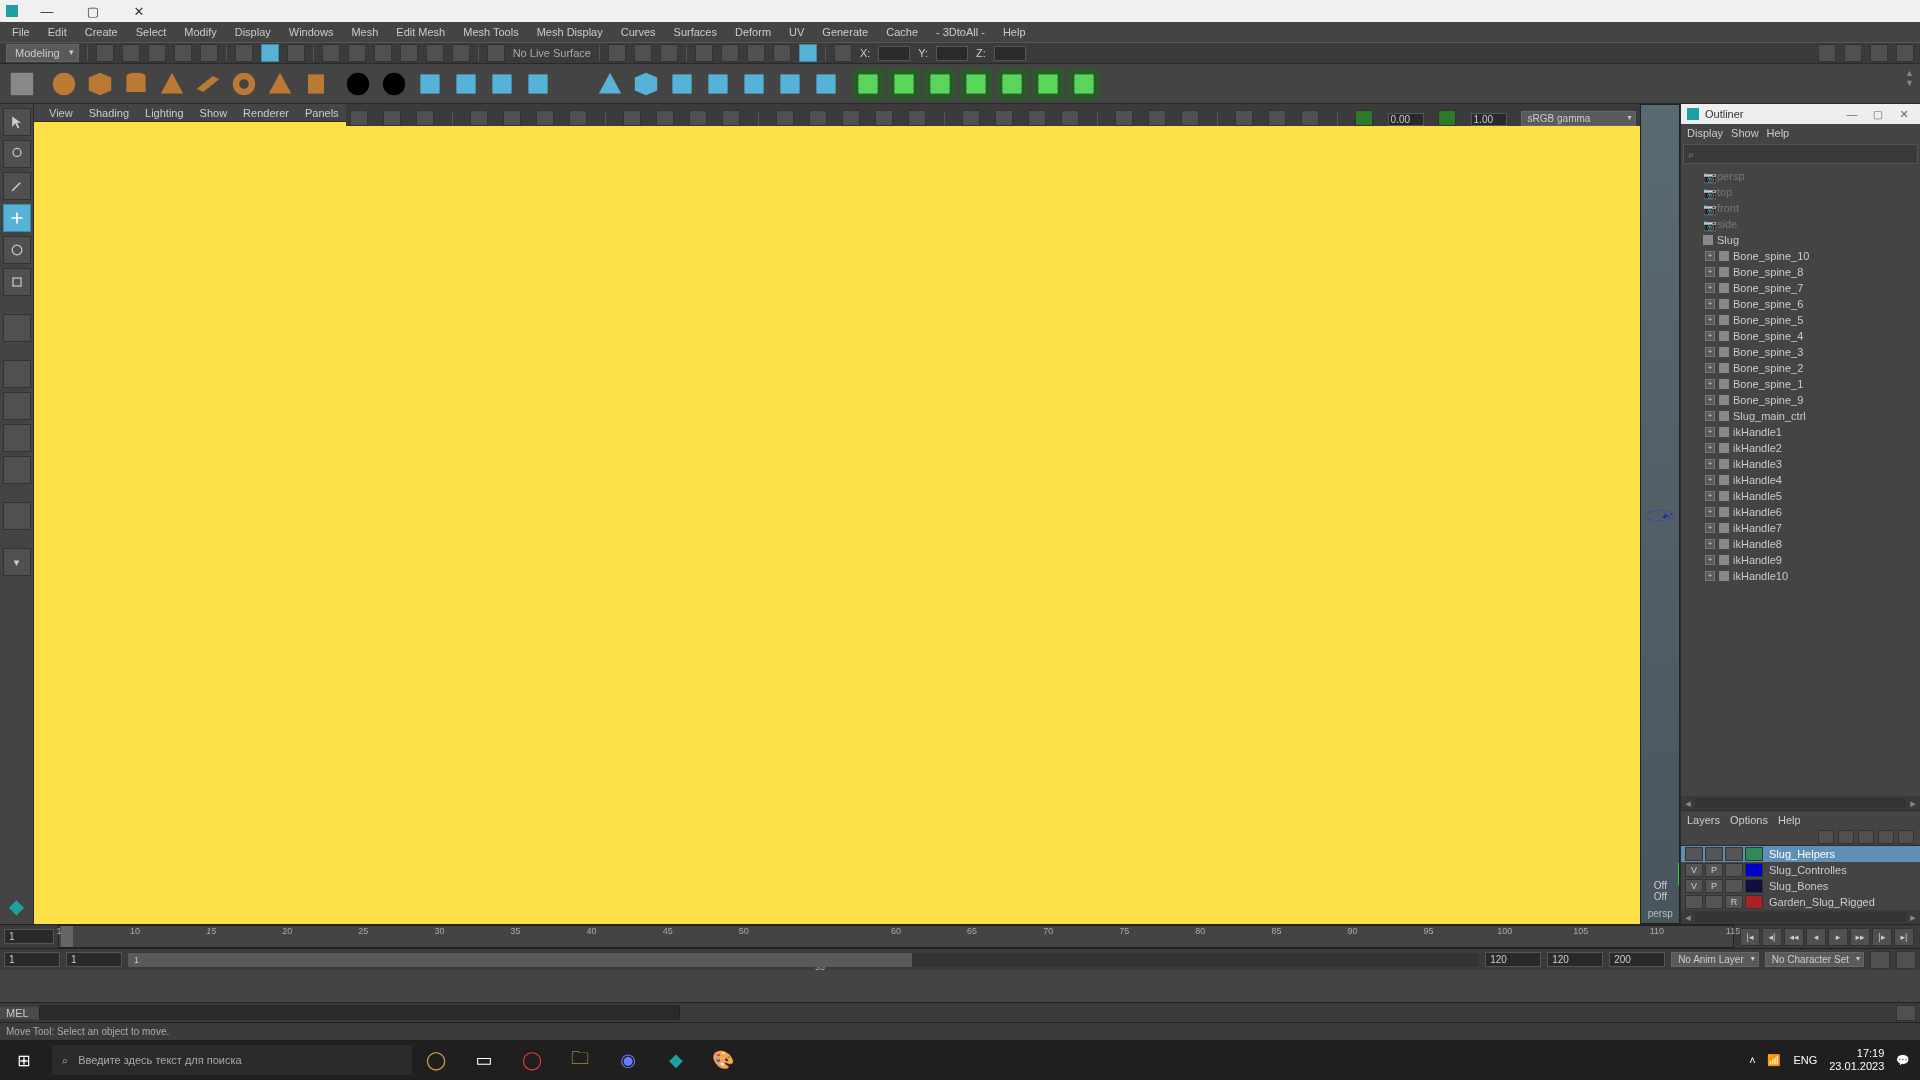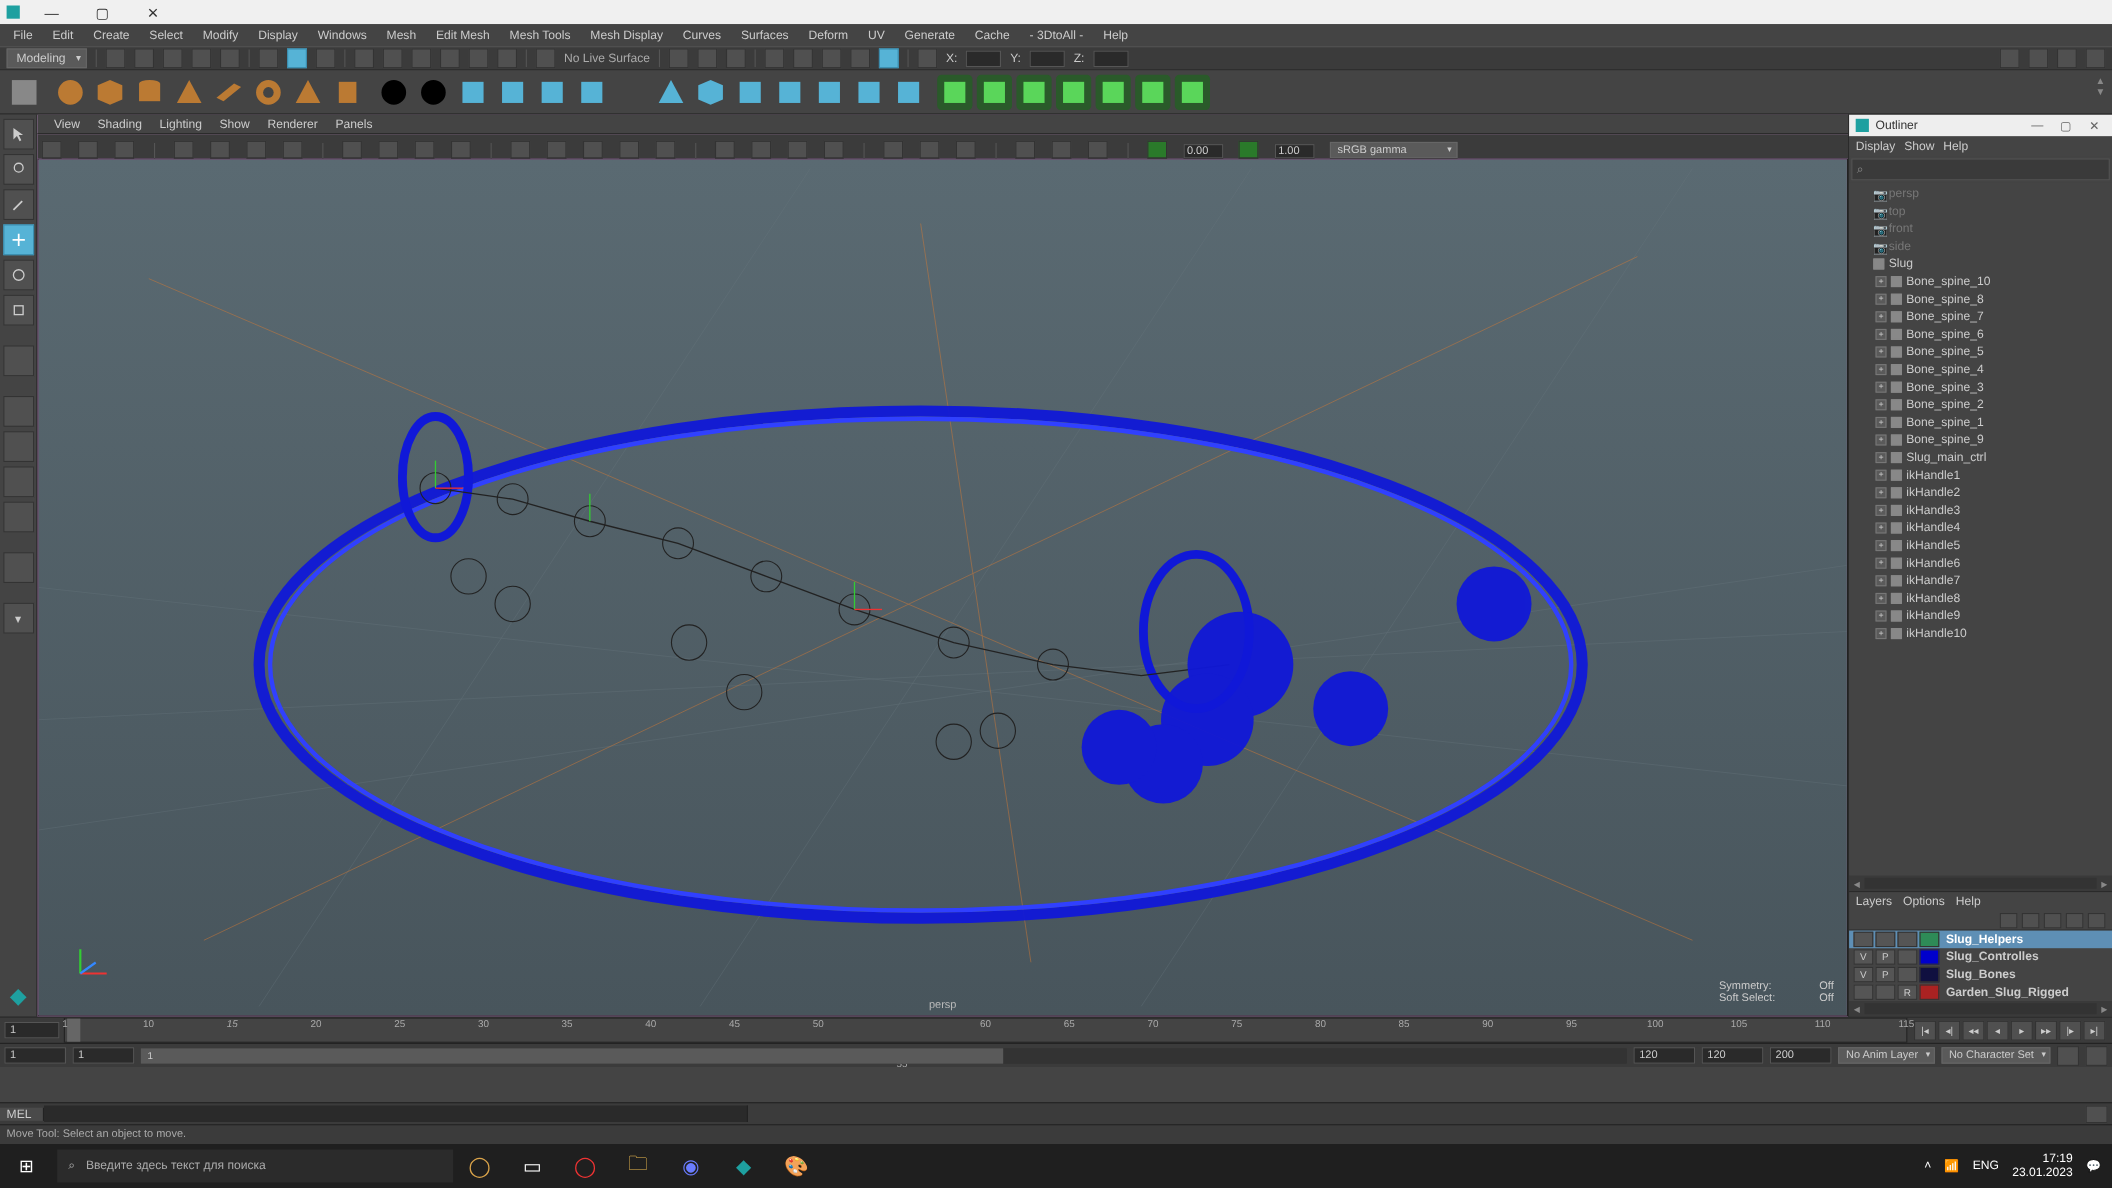--- a/index.html
+++ b/index.html
@@ -34,7 +34,7 @@
 .toolcol .tbtn svg { width: 16px; height: 16px; }
 .toolcol .spacer { height: 10px; }
 .toolcol .logo { margin-top: auto; margin-bottom: 6px; font-size: 20px; color: #1ea0a0; }
-.viewwrap { flex: 1; display: flex; flex-direction: column; background: #f0abfc; }
+.viewwrap { flex: 1; display: flex; flex-direction: row; background: #fde047; }
 .panelmenu { height: 18px; background: #444; display: flex; align-items: center; padding-left: 8px; gap: 2px; border-bottom: 1px solid #2a2a2a; }
 .panelmenu .mi { padding: 1px 7px; color: #ccc; }
 .paneltools { height: 22px; background: #3b3b3b; display: flex; align-items: flex-end; padding: 0 4px; gap: 14px; }

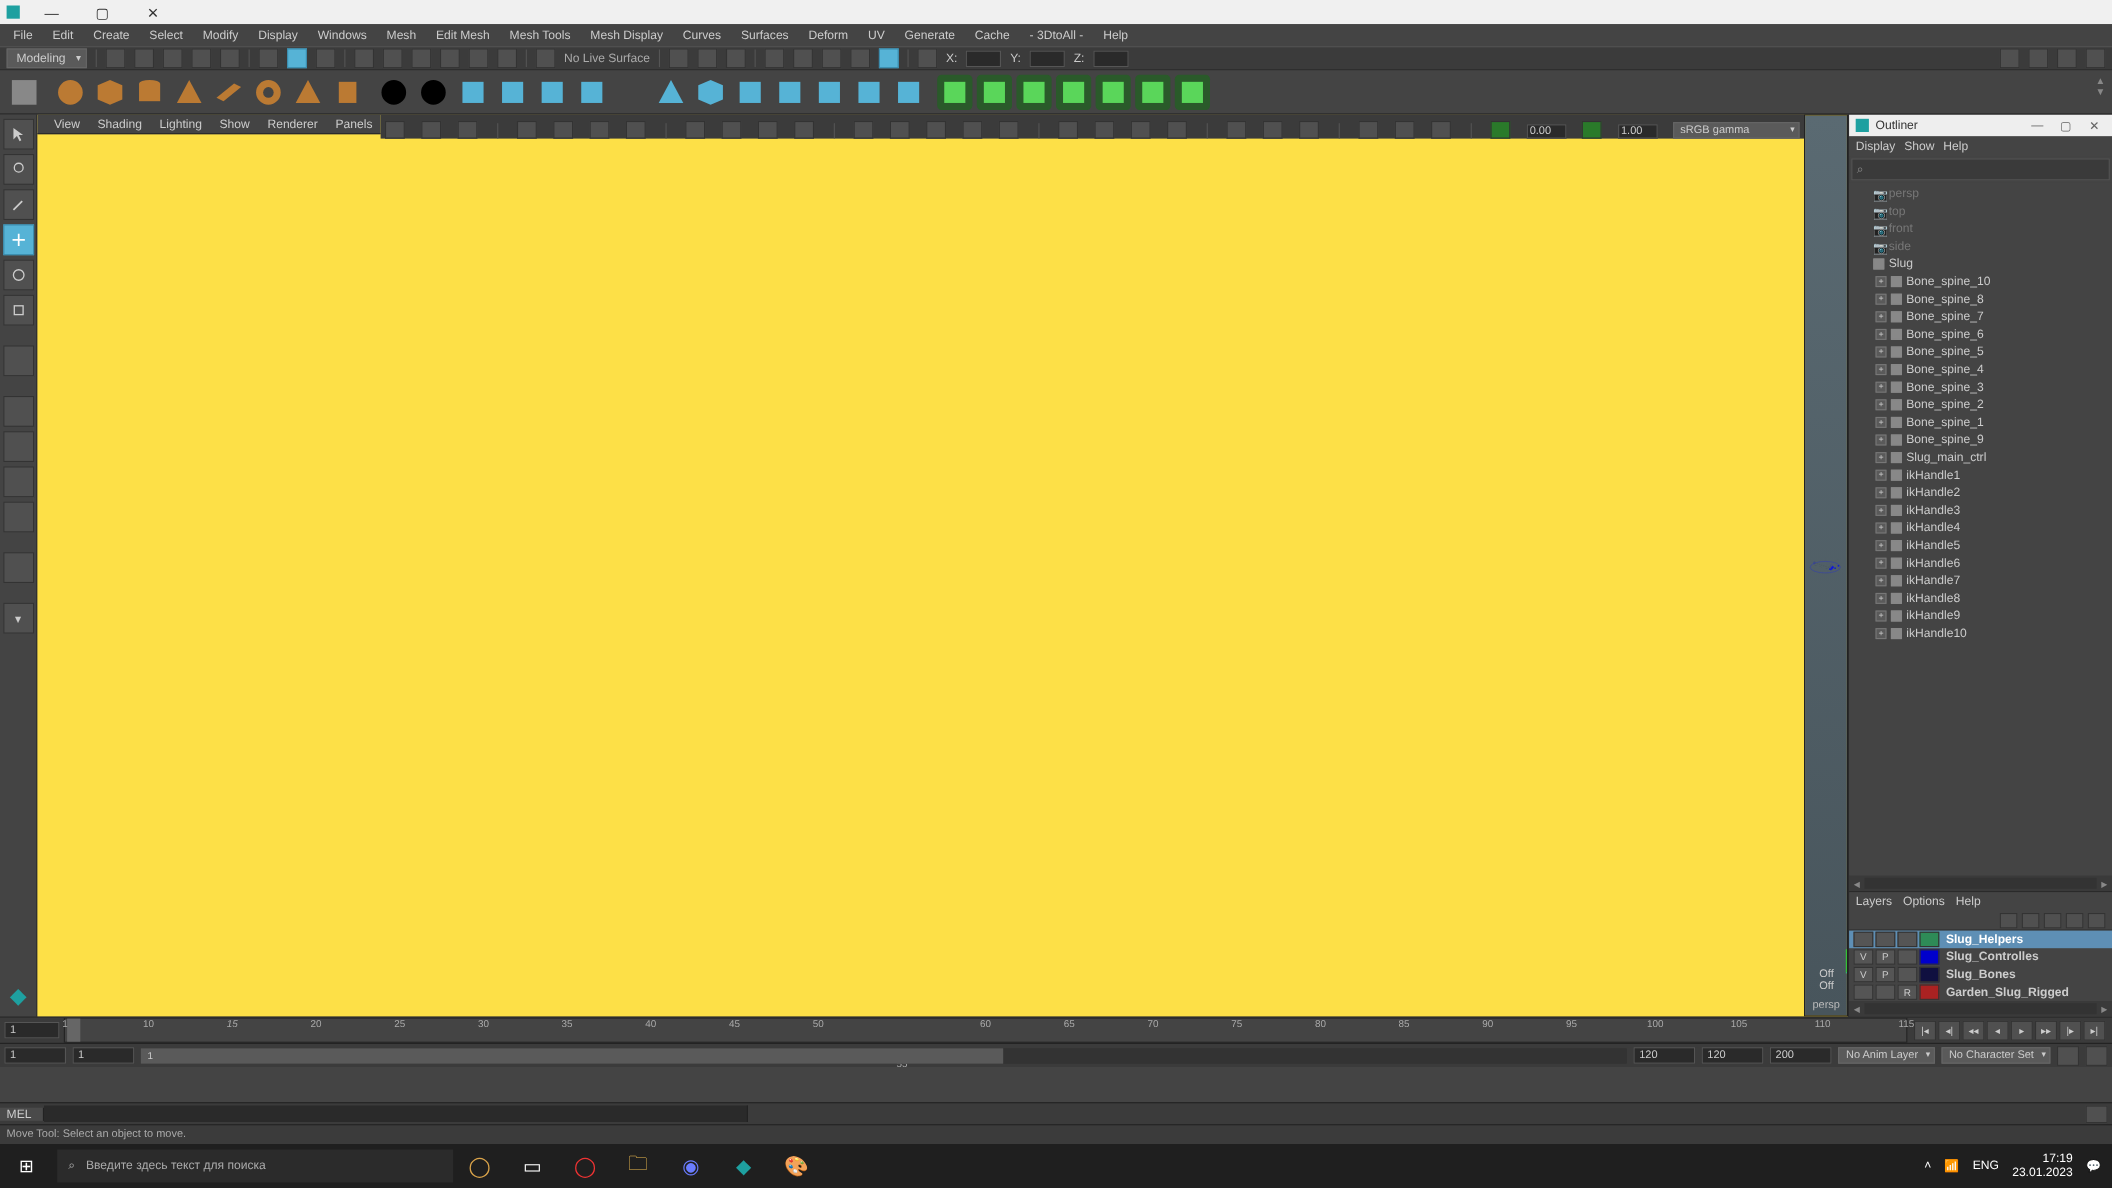--- a/index.html
+++ b/index.html
@@ -71,7 +71,7 @@
 .outliner .layers .lrow { display: flex; align-items: center; height: 16px; gap: 2px; padding: 0 4px; }
 .outliner .layers .lrow .cell { width: 18px; height: 14px; border: 1px solid #333; background: #555; text-align: center; font-size: 9px; line-height: 12px; }
 .outliner .layers .lrow .swatch { width: 18px; height: 14px; border: 1px solid #333; }
-.outliner .layers .lrow .lname { flex: 1; padding-left: 4px; font-weight: bold; }
+.outliner .layers .lrow .lname { flex: 1; padding-left: 4px; }
 .outliner .layers .lrow.sel { background: #5e8fb5; color: #fff; }
 .outliner .hscroll { height: 14px; background: #3a3a3a; display: flex; align-items: center; }
 .outliner .hscroll .arr { width: 14px; text-align: center; color: #888; }

